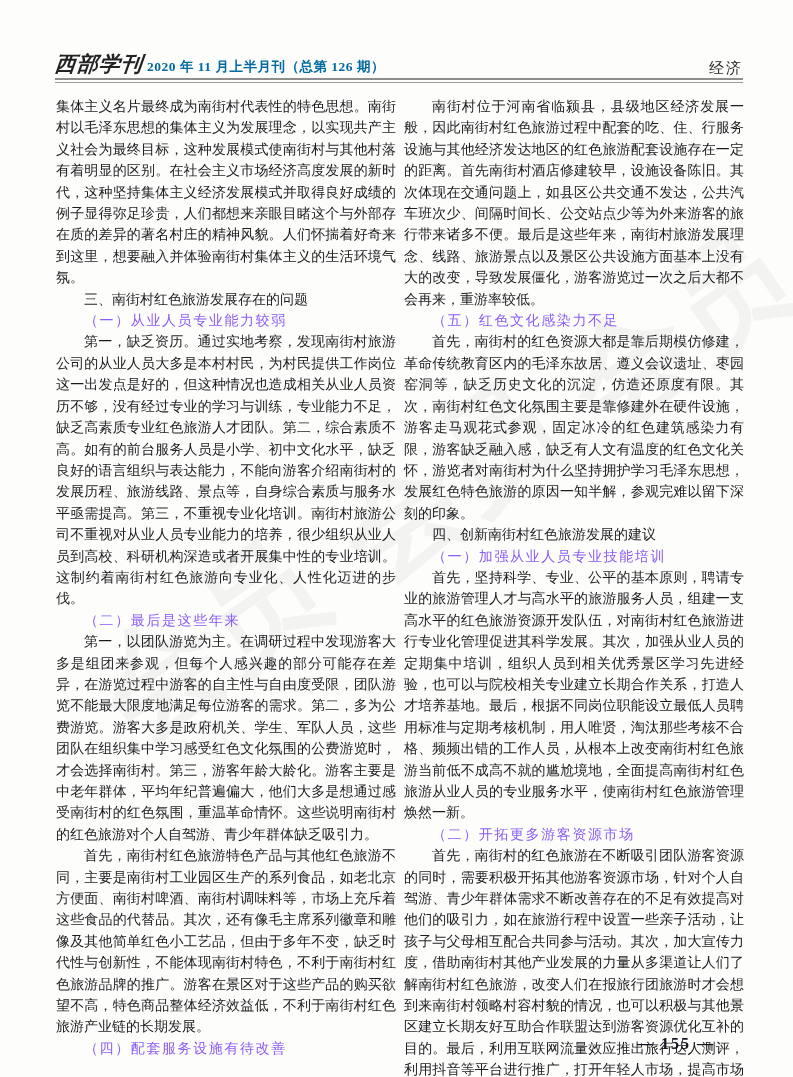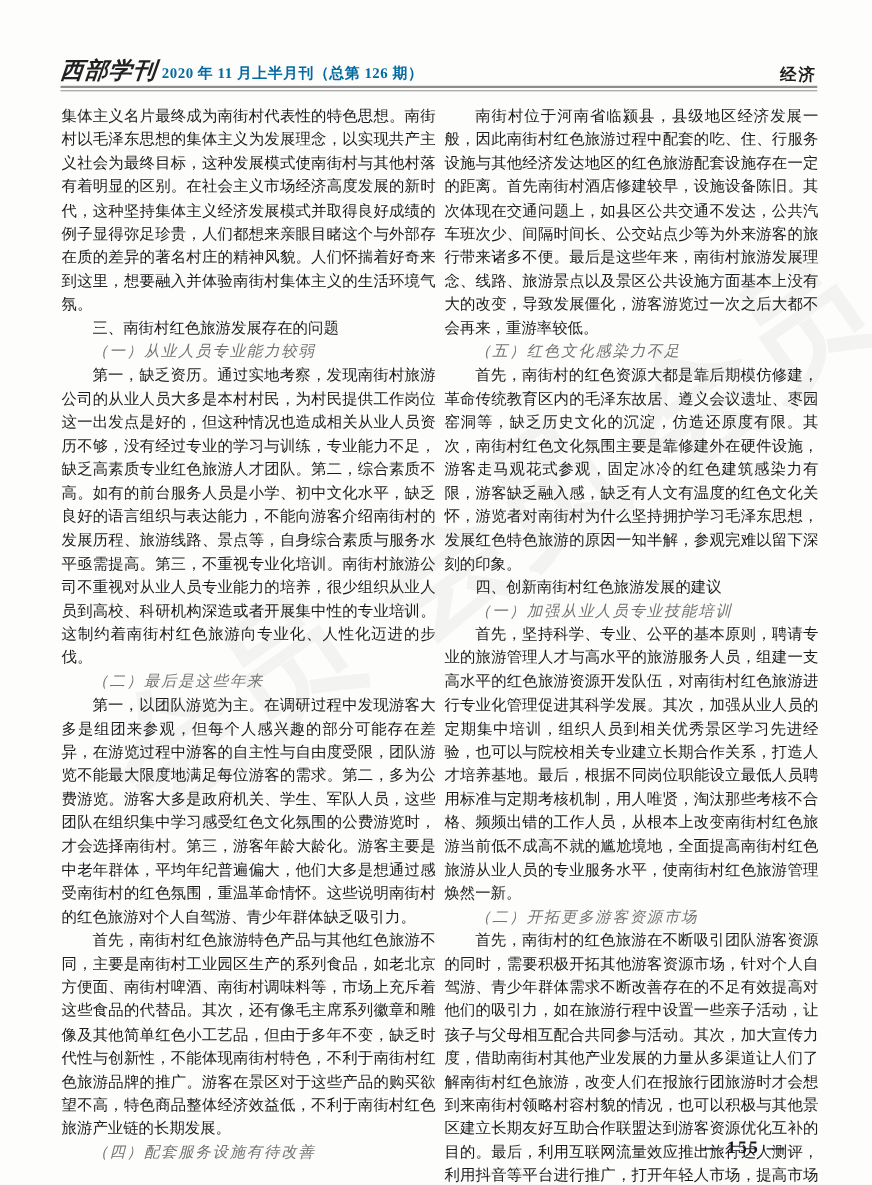--- a/index.html
+++ b/index.html
@@ -29,7 +29,7 @@
     color:#222;
   }
   .issue-info{font-size:13.5px;color:#0369a1;letter-spacing:0.5px;font-weight:bold;}
-  .section-label{font-size:15px;color:#1f1f1f;letter-spacing:2px;font-weight:bold;}
+  .section-label{font-size:15px;color:#1f1f1f;letter-spacing:2px;font-weight:normal;}
   .header-rule{
     position:absolute;
     left:55px;right:50px;top:78px;

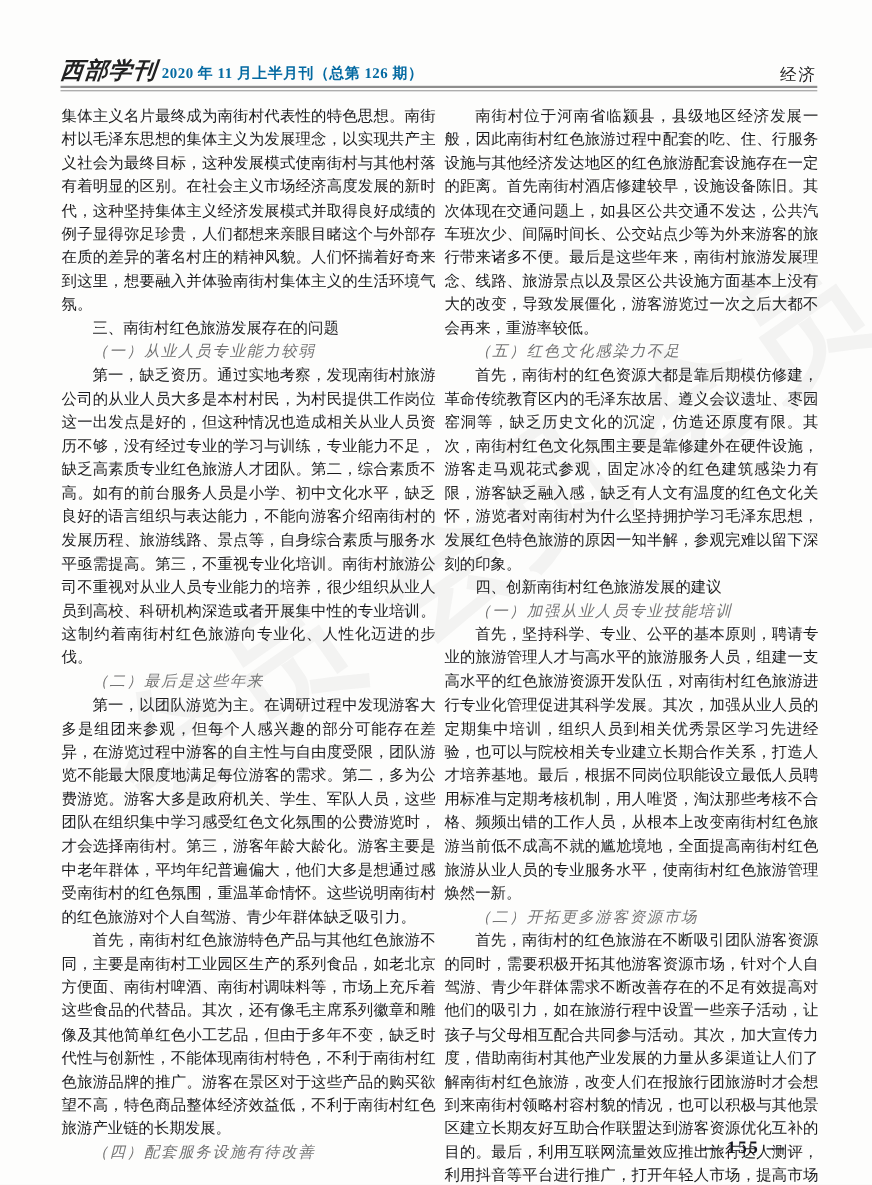--- a/index.html
+++ b/index.html
@@ -57,10 +57,9 @@
   .para-cont{text-indent:0;}
   .heading-bold{font-weight:normal;text-indent:2em;}
   .subheading{
-    font-style:italic;
     text-indent:2em;
     letter-spacing:1.6px;
-    color:#737373;
+    color:#8b5cf6;
   }
   
   .footer{

